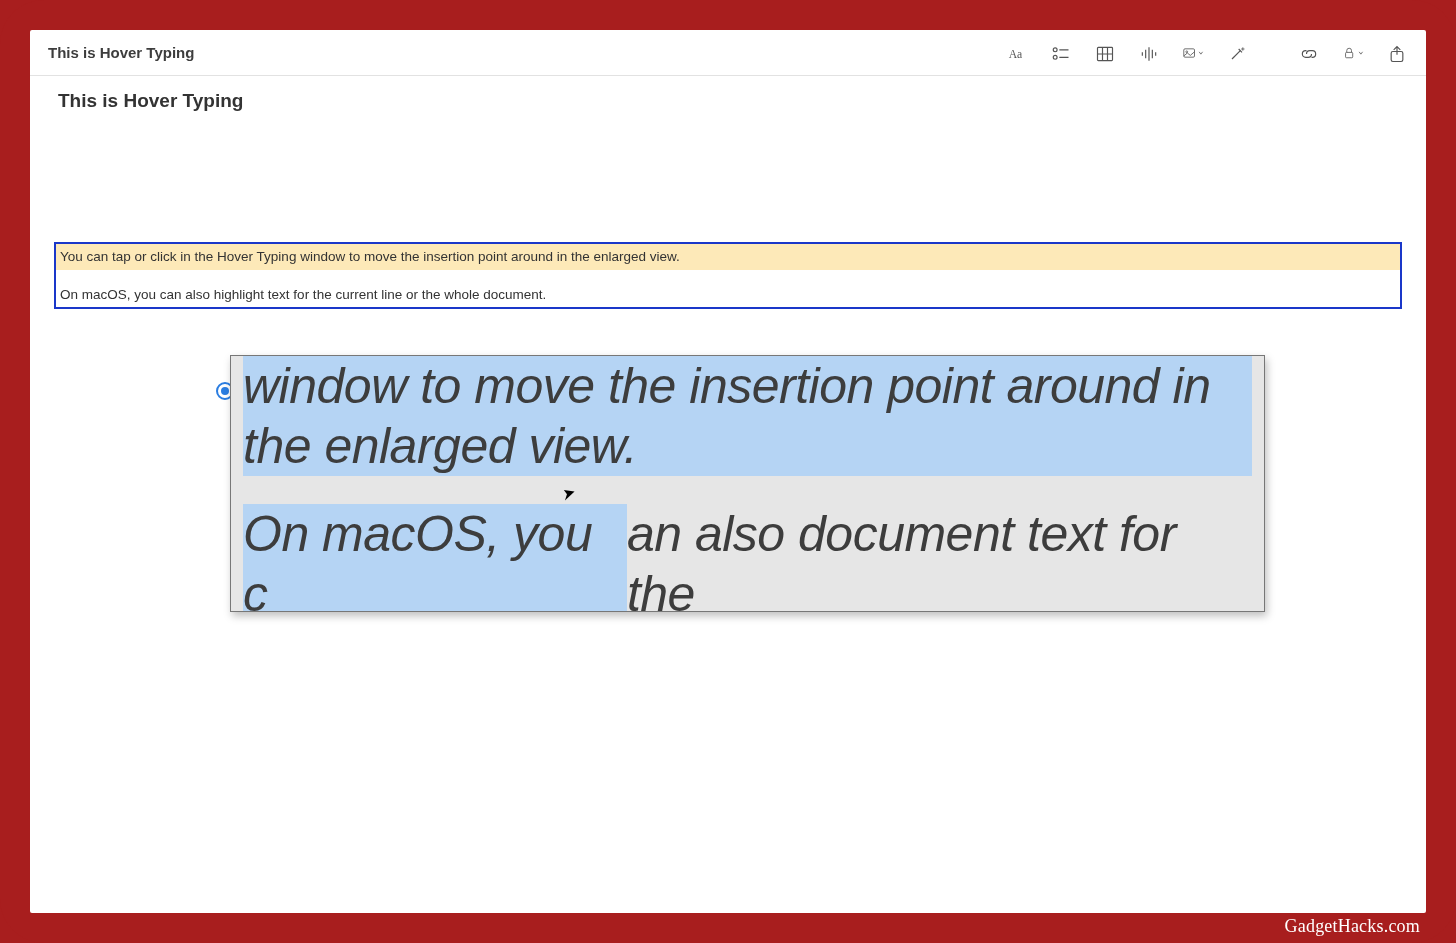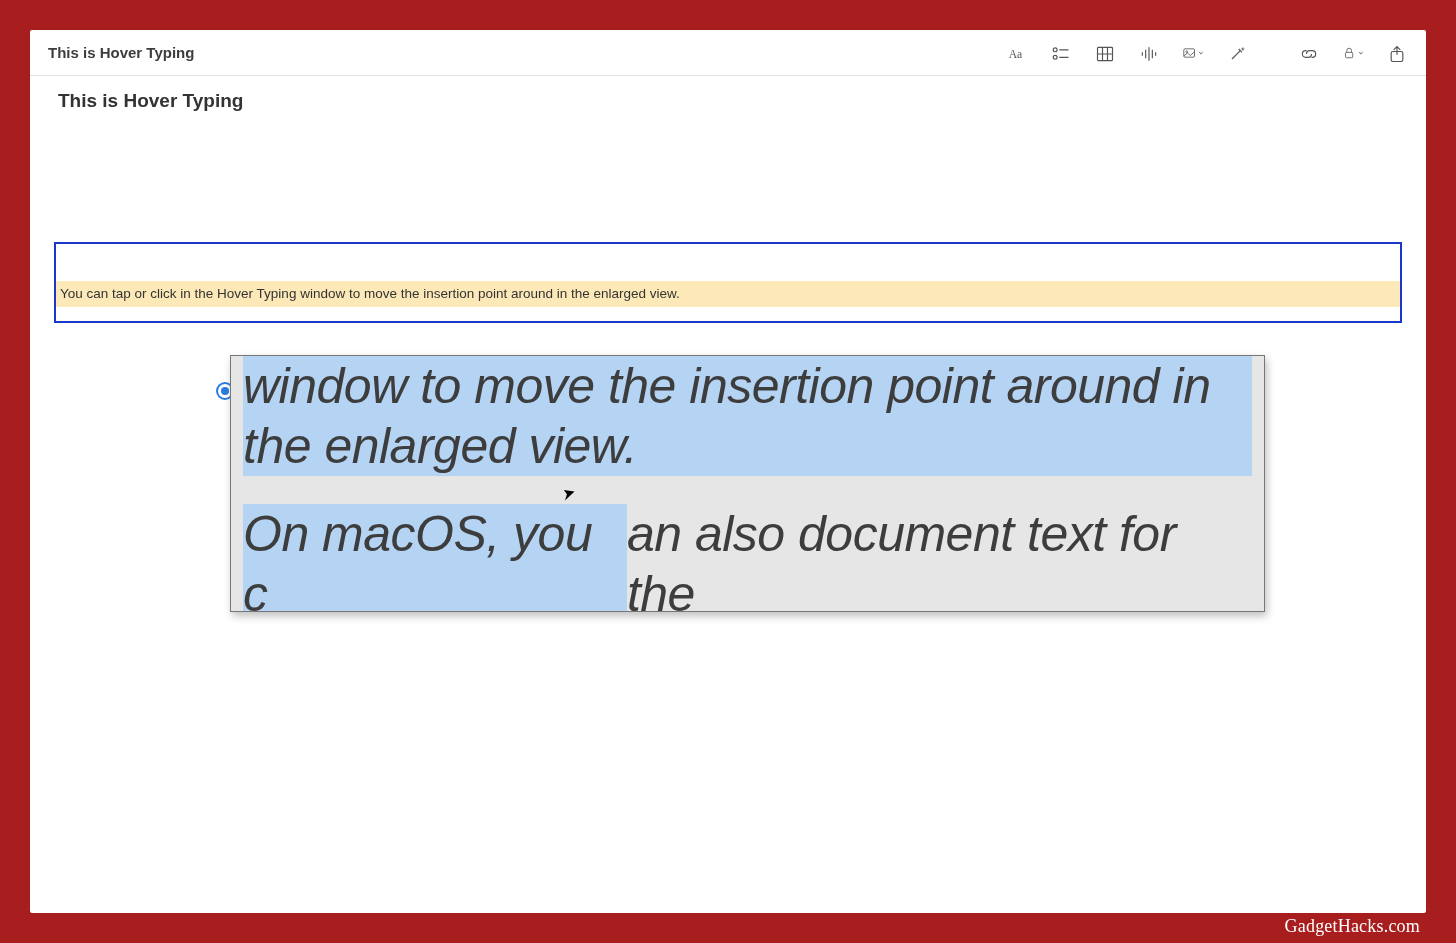--- a/index.html
+++ b/index.html
@@ -73,7 +73,6 @@
     font-size: 13.5px;
     color: #333;
     line-height: 1.3;
-    margin-top: 37px;
   }
   .gap-row { height: 14px; }
   .line2 {

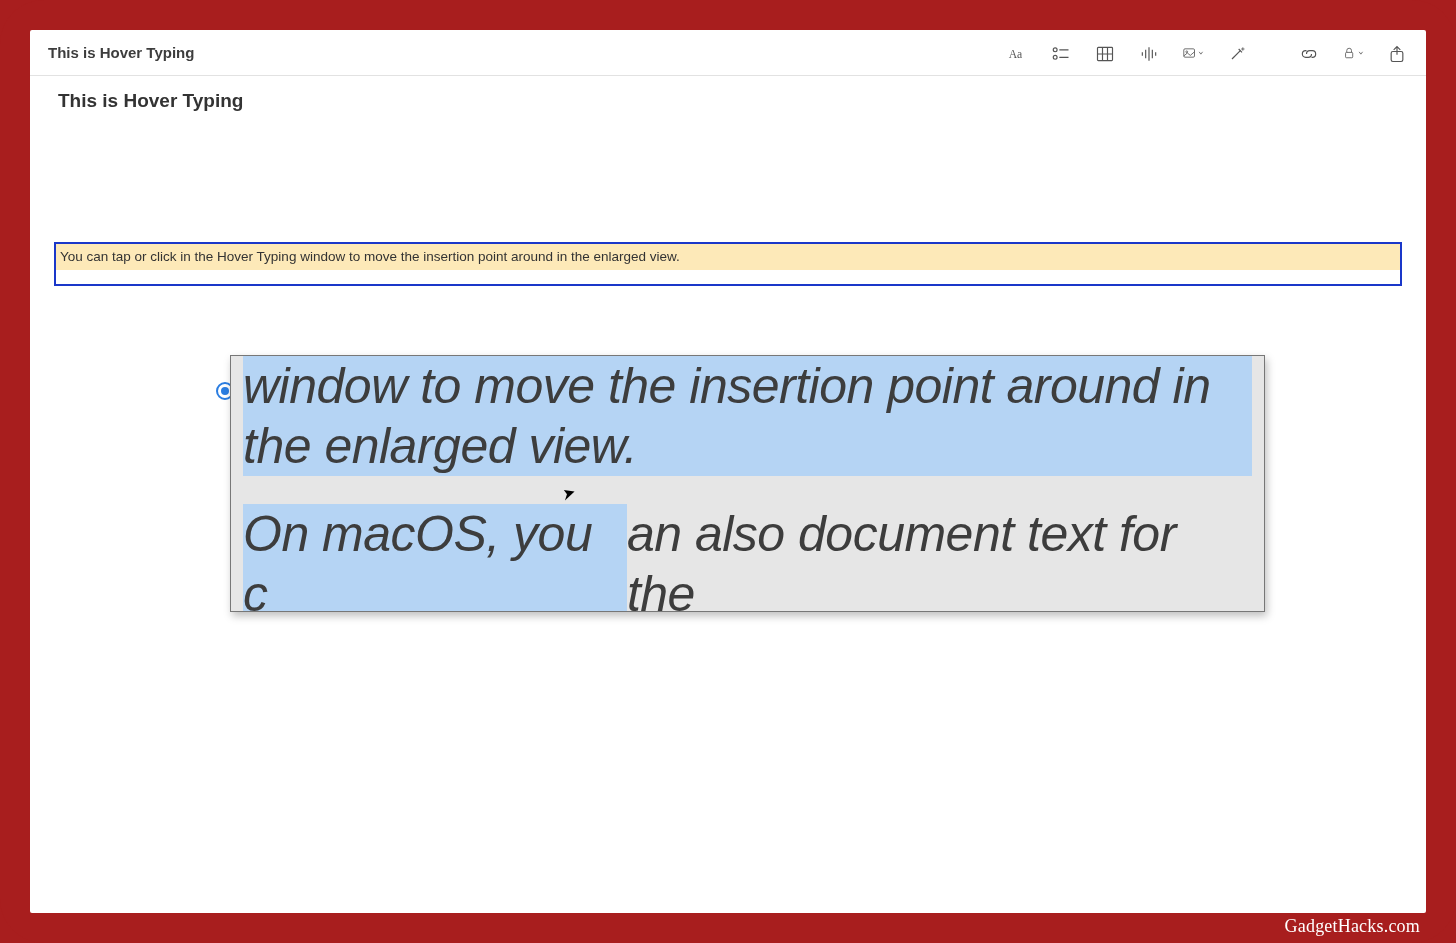--- a/index.html
+++ b/index.html
@@ -242,6 +242,7 @@
       <div class="focus-box">
         <div class="line1">You can tap or click in the Hover Typing window to move the insertion point around in the enlarged view.</div>
         <div class="gap-row"></div>
+        <div class="line2">On macOS, you can also highlight text for the current line or the whole document.</div>
       </div>
 
       <div class="hover-wrapper">

